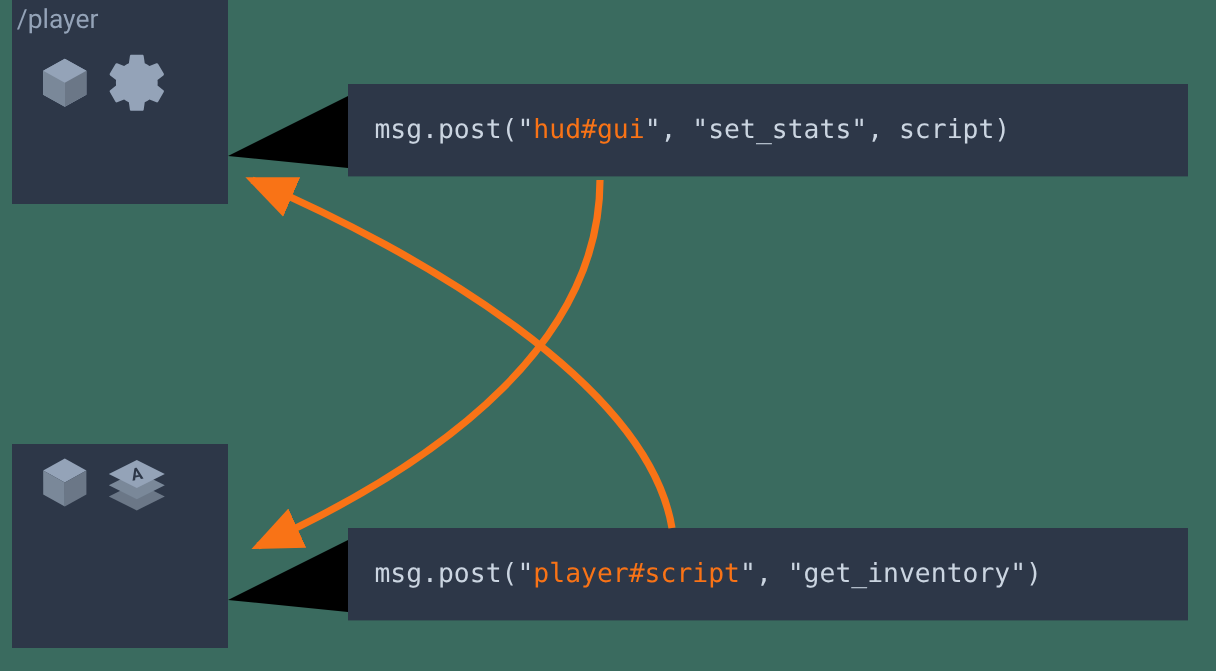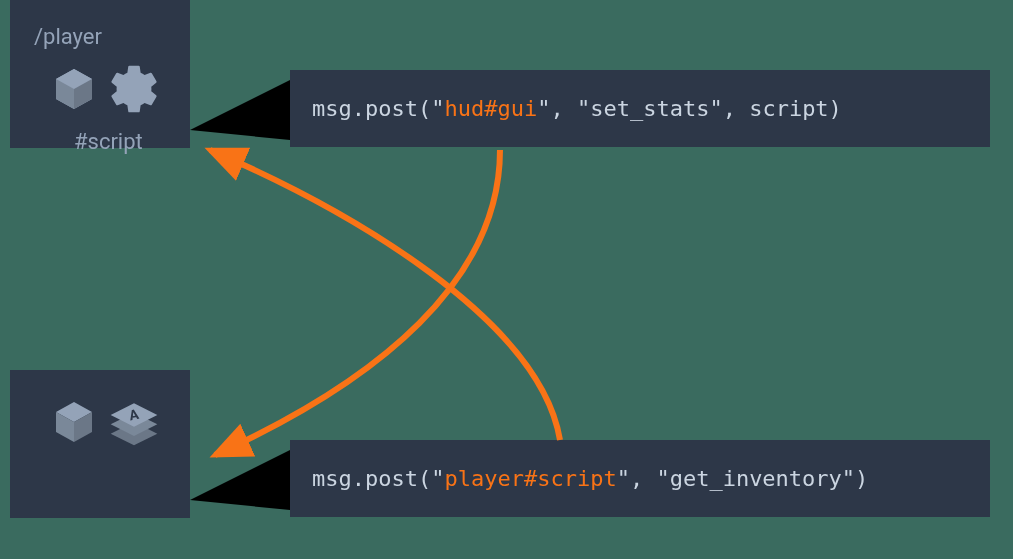--- a/index.html
+++ b/index.html
@@ -18,9 +18,9 @@
     .node-box {
       position: absolute;
       background: #2d3748;
-      padding: 24px;
+      padding: 4px;
       width: 180px;
-      height: 148px;
+      height: 170px;
     }
     .node-title {
       color: #94a3b8;

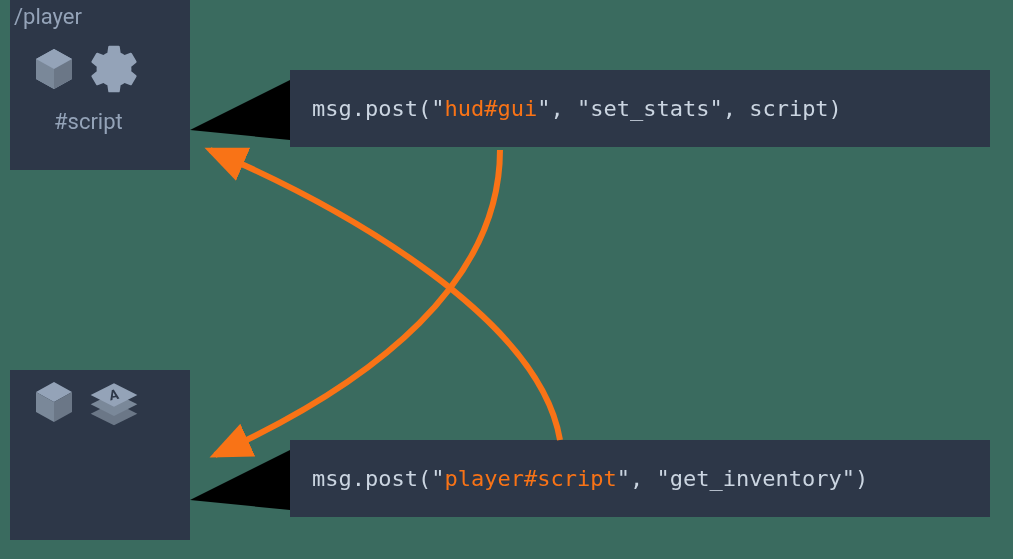--- a/index.html
+++ b/index.html
@@ -82,7 +82,6 @@
         </svg>
     </span>
   </div>
-  <div class="node-script-label">#script</div>
 </div>
 
 <div class="node-box" style="left:10px; top:370px;">

